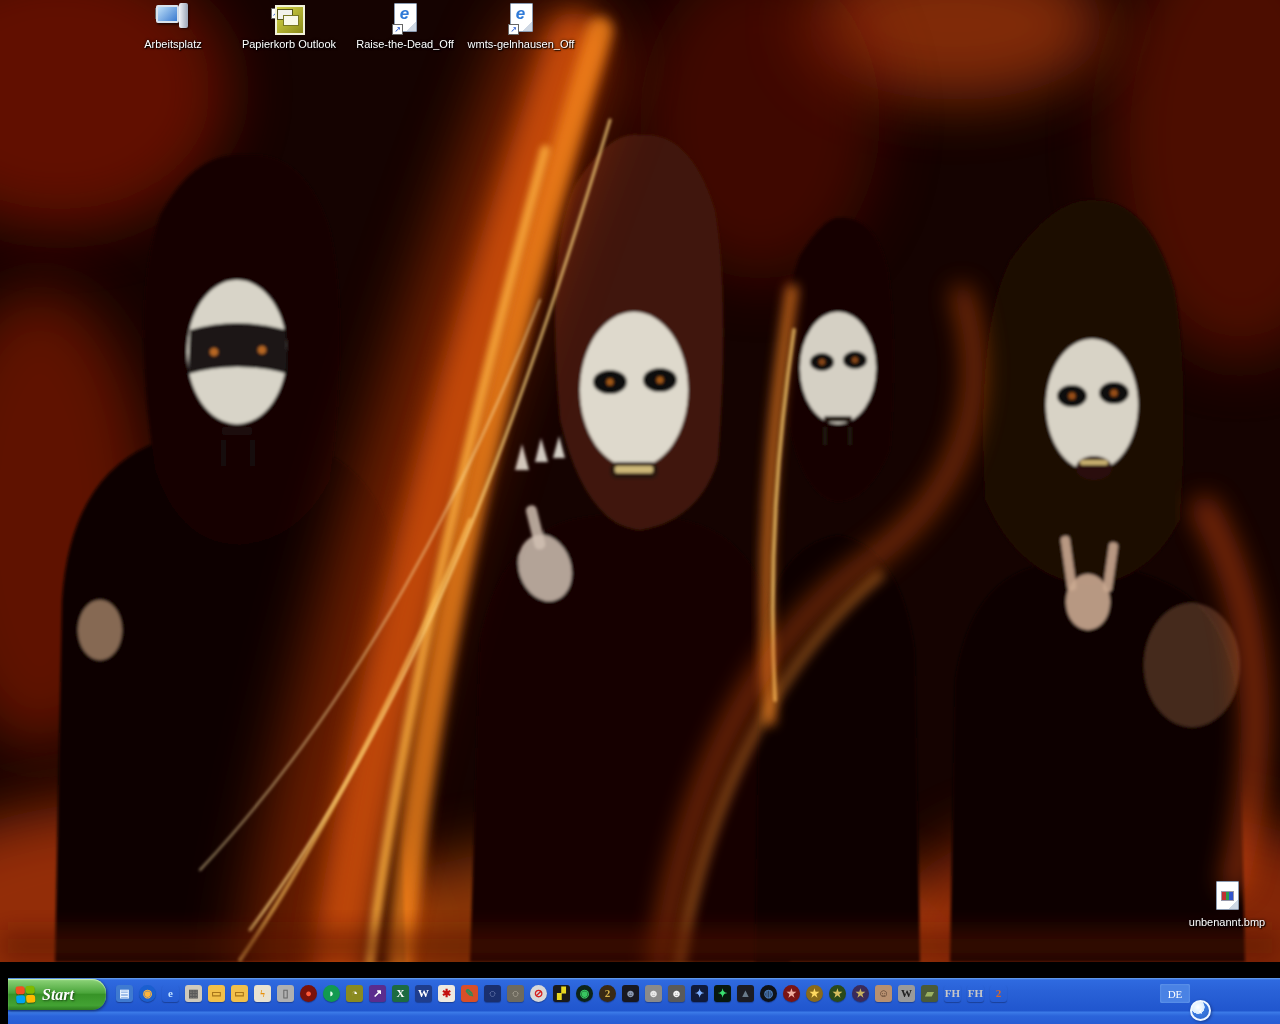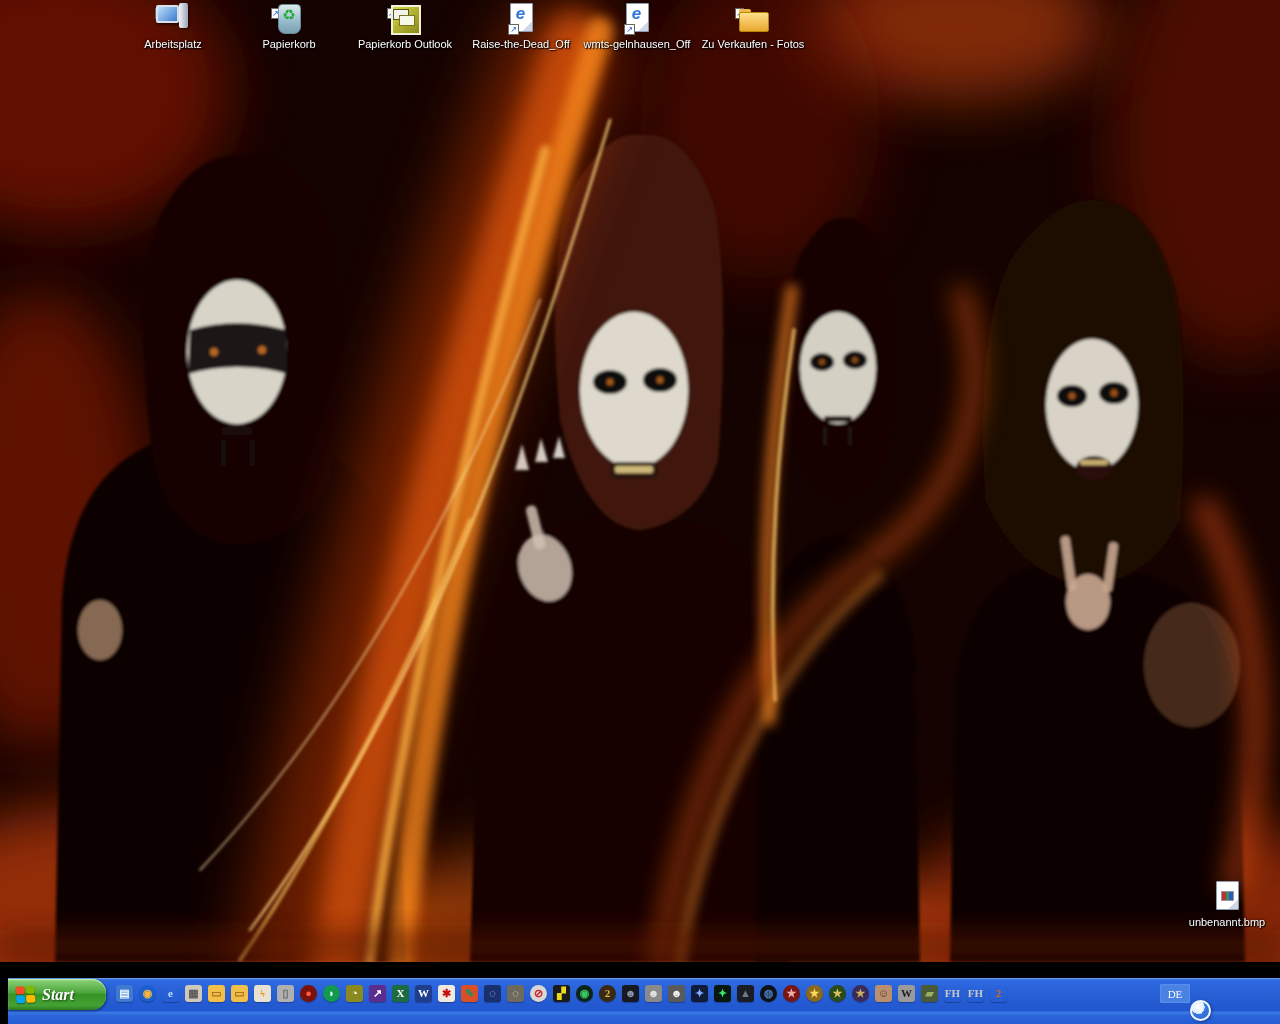--- a/index.html
+++ b/index.html
@@ -215,10 +215,6 @@
 
 
 
-      <div class="dicon">
-        <div class="art recycle"><span class="overlay-arrow">↗</span><span class="overlay-img"></span></div>
-        <div class="label">Papierkorb</div>
-      </div>
 
       <div class="dicon">
         <div class="art outlook"><span class="overlay-arrow">↗</span><span class="overlay-img"></span></div>

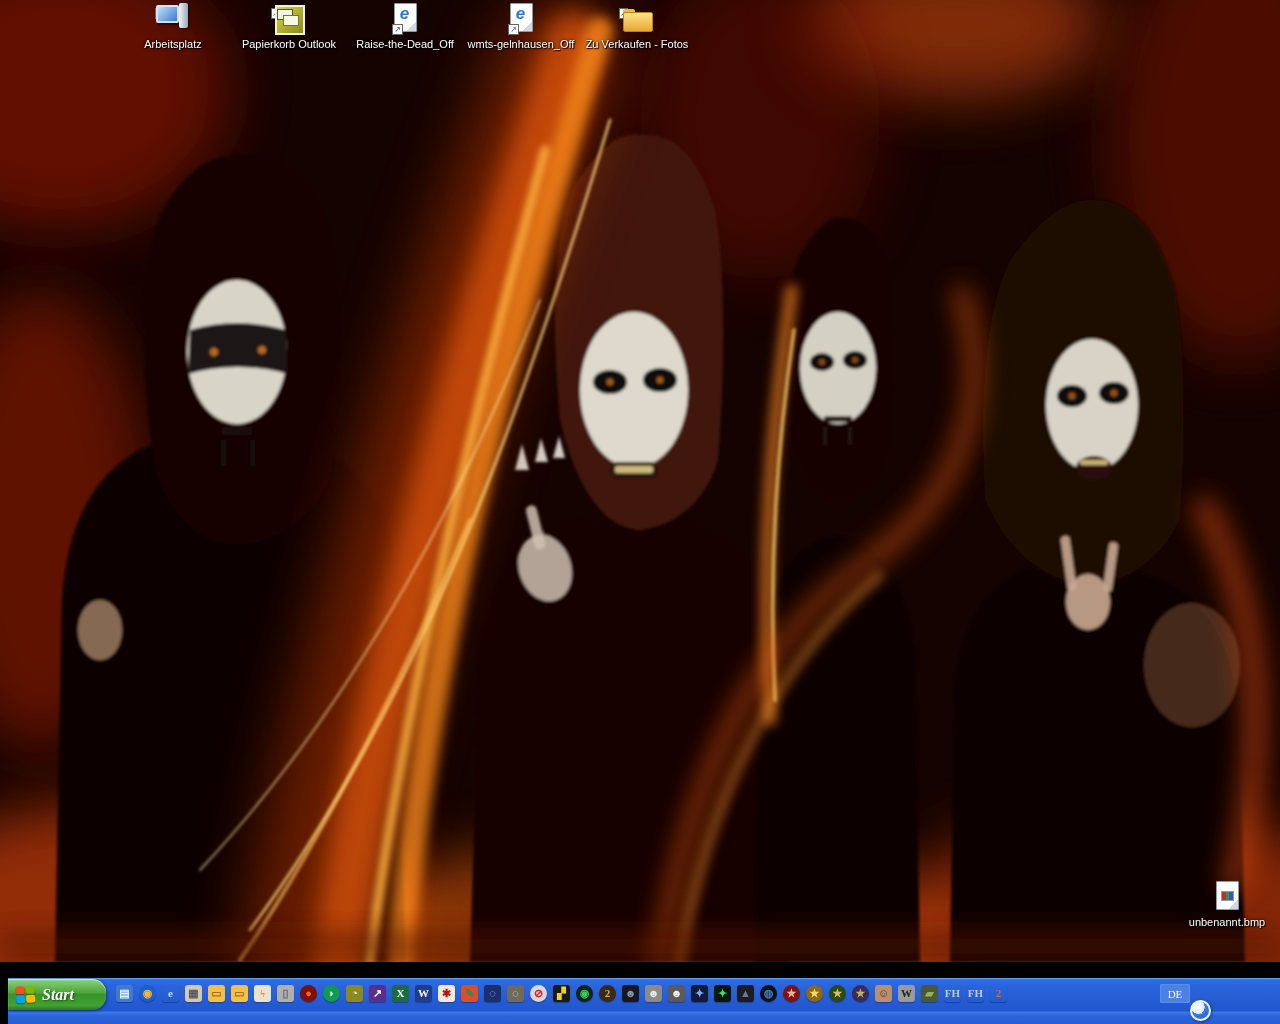--- a/index.html
+++ b/index.html
@@ -231,10 +231,6 @@
         <div class="label">wmts-gelnhausen_Off</div>
       </div>
 
-      <div class="dicon">
-        <div class="art folder"><span class="overlay-arrow">↗</span><span class="overlay-img"></span></div>
-        <div class="label">Zu Verkaufen - Fotos</div>
-      </div>
     </div>
 
   <div class="loose-icon" style="left:1172px;top:880px;">

